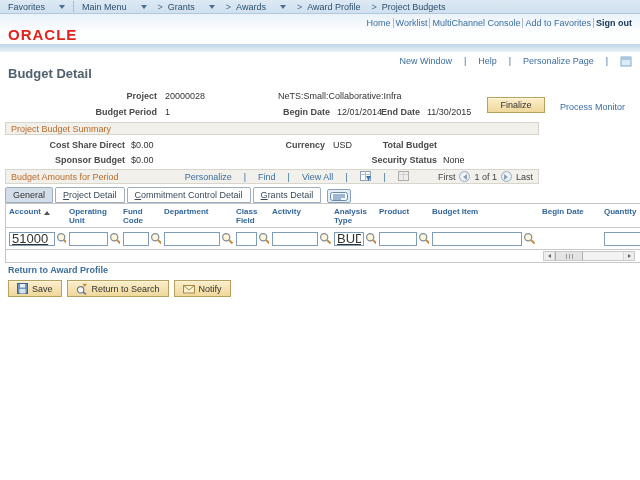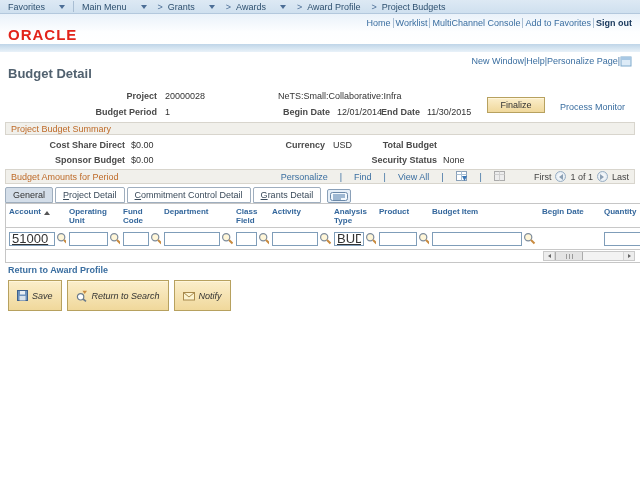--- a/index.html
+++ b/index.html
@@ -30,7 +30,7 @@
     background:linear-gradient(180deg,#BFD5E8,#E9F2F9);}
 
   
-  .page-links{position:absolute;top:55px;right:8px;display:flex;align-items:center;gap:0;}
+  .page-links{position:absolute;top:55px;right:8px;display:flex;align-items:center;gap:12px;}
   .page-links a{color:#3A6EA0;}
   .plsep{color:#3A6EA0;}
 

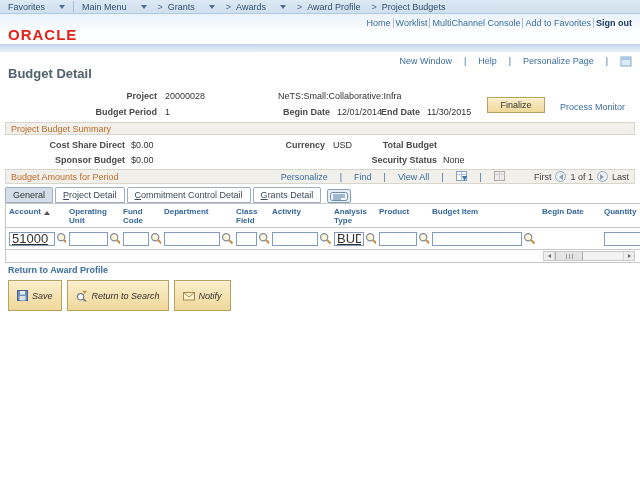--- a/index.html
+++ b/index.html
@@ -46,7 +46,7 @@
   .finalize-btn{position:absolute;left:487px;top:97px;width:58px;height:16px;}
   .proc-mon{position:absolute;left:560px;top:102px;color:#3A6EA0;}
 
-  .section-bar{position:absolute;left:5px;width:630px;height:13px;box-sizing:border-box;
+  .section-bar{position:absolute;left:5px;width:534px;height:13px;box-sizing:border-box;
     background:#F1F0EB;border:1px solid #D8D5CD;display:flex;align-items:center;
     padding:0 5px;color:#BE6A28;}
   .summary-bar{top:122px;}

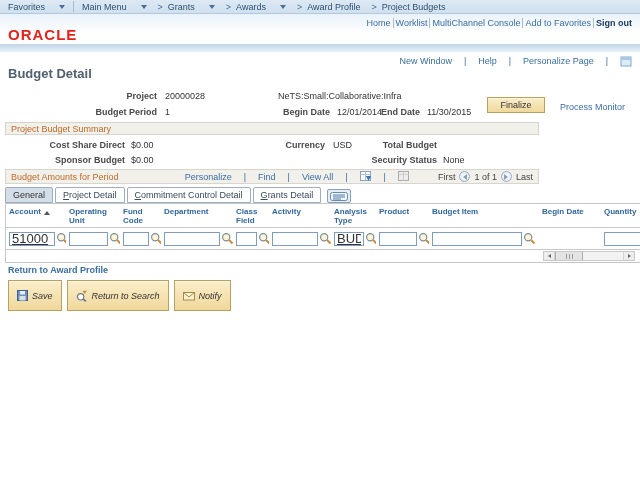--- a/index.html
+++ b/index.html
@@ -108,7 +108,7 @@
 
   .return-link{position:absolute;top:265px;left:8px;color:#3A6EA0;font-weight:bold;}
   .toolbar{position:absolute;top:280px;left:8px;display:flex;gap:5px;}
-  .toolbar .ps-btn{height:31px;font-style:italic;}
+  .toolbar .ps-btn{height:17px;}
 </style>
 </head>
 <body>

